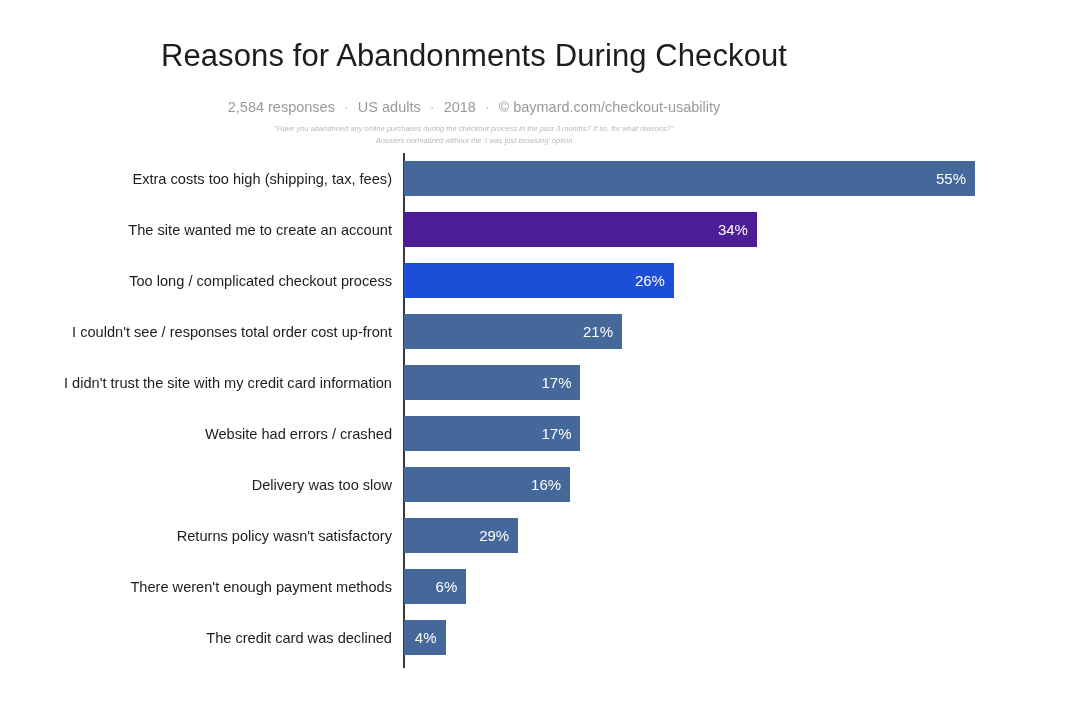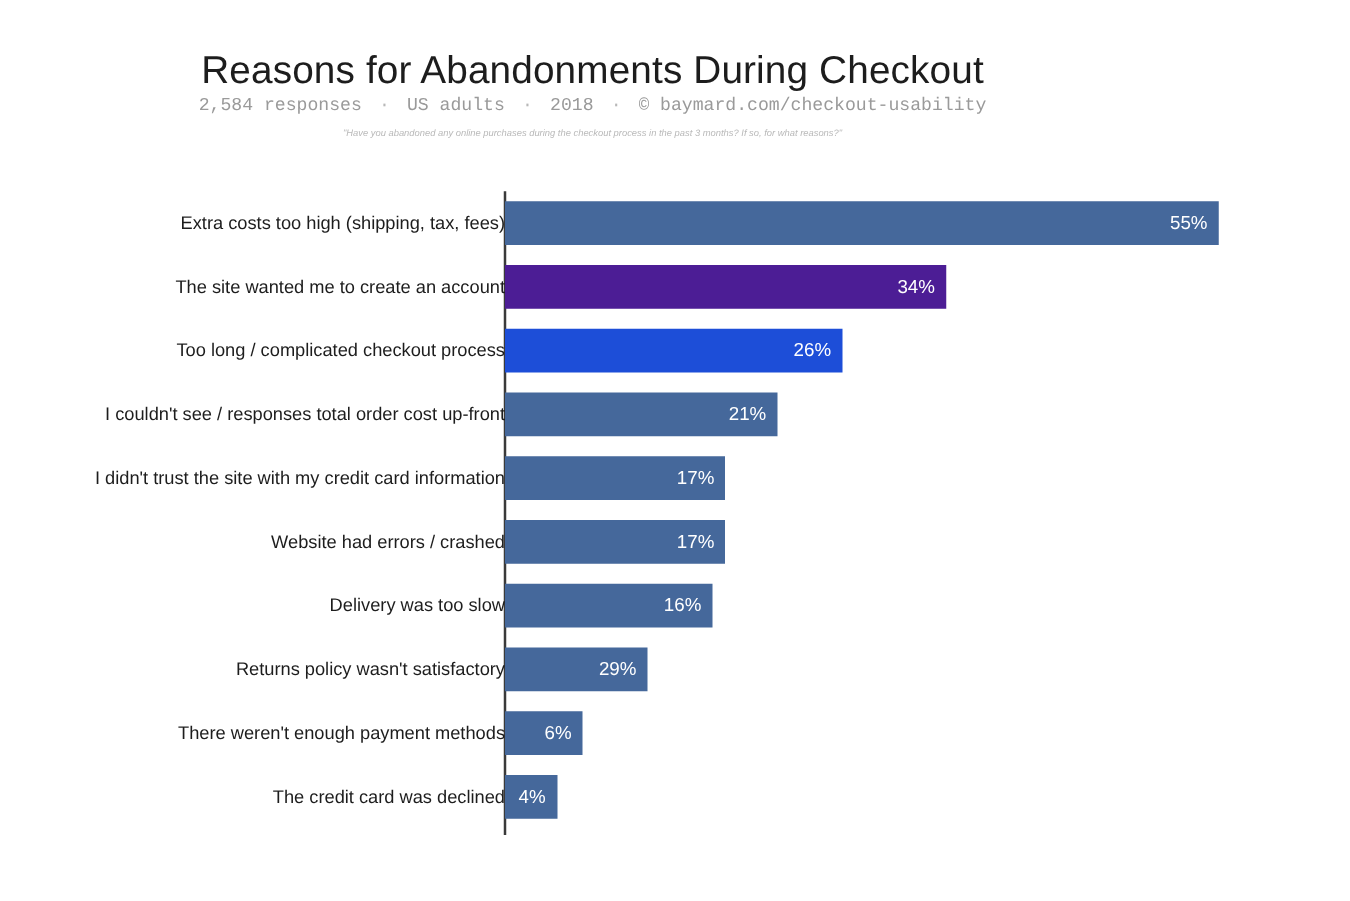--- a/index.html
+++ b/index.html
@@ -39,12 +39,11 @@
     margin: 0;
   }
   .chart-subtitle {
-    margin-top: 0;
+    margin-top: 22px;
     font-size: 14.5px;
     color: #9a9a9a;
     line-height: 18px;
     white-space: nowrap;
-    font-family: Liberation Mono, monospace;
   }
   .chart-subtitle .sep {
     color: #b8b8b8;

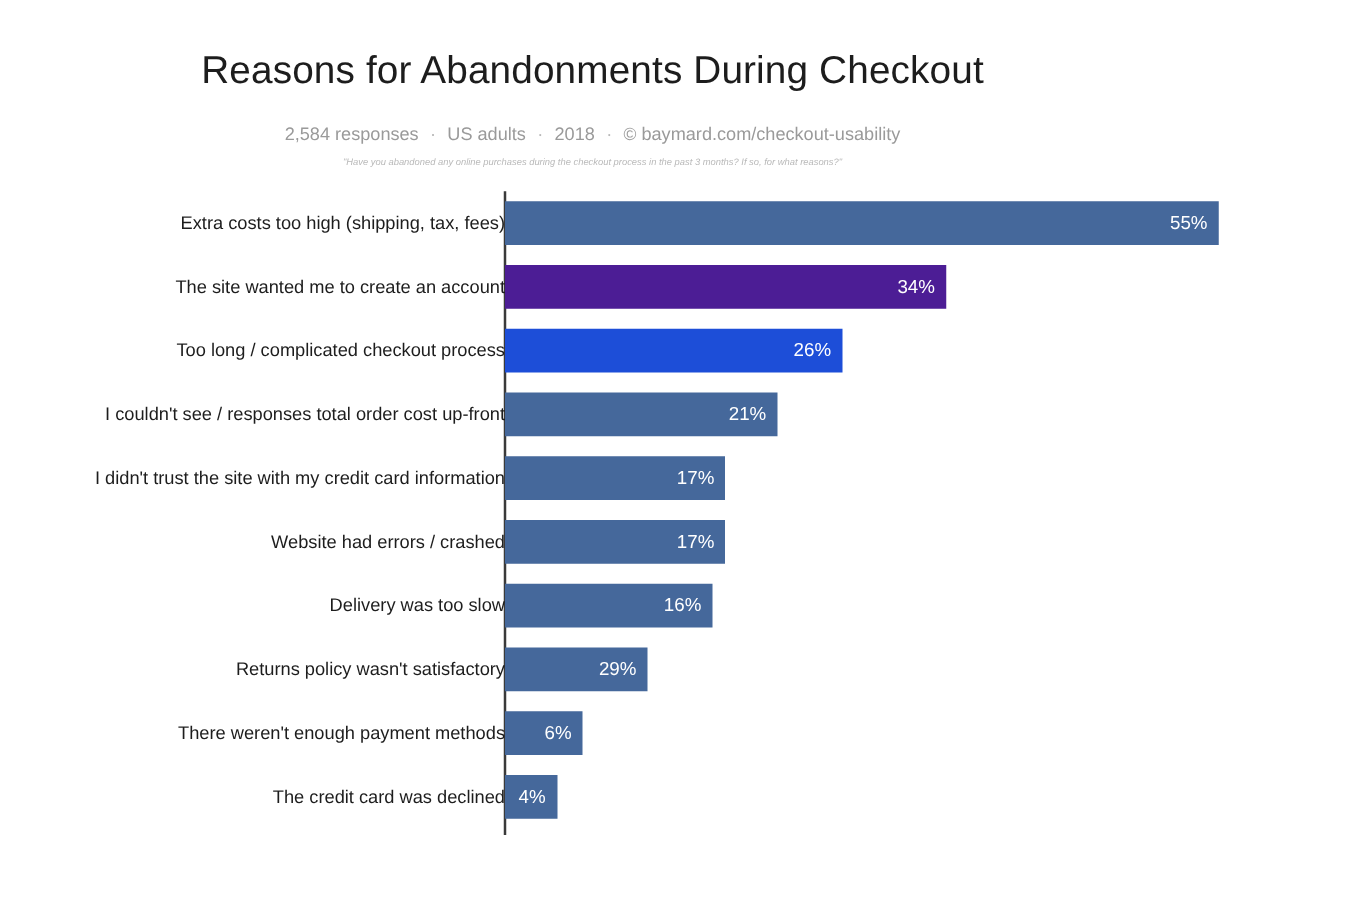--- a/index.html
+++ b/index.html
@@ -142,6 +142,7 @@
     </div>
 
     <div class="chart-note">"Have you abandoned any online purchases during the checkout process in the past 3 months? If so, for what reasons?"</div>
+    <div class="chart-note" style="margin-top:1px;">Answers normalized without the 'I was just browsing' option</div>
   </div>
 
   <div class="plot">

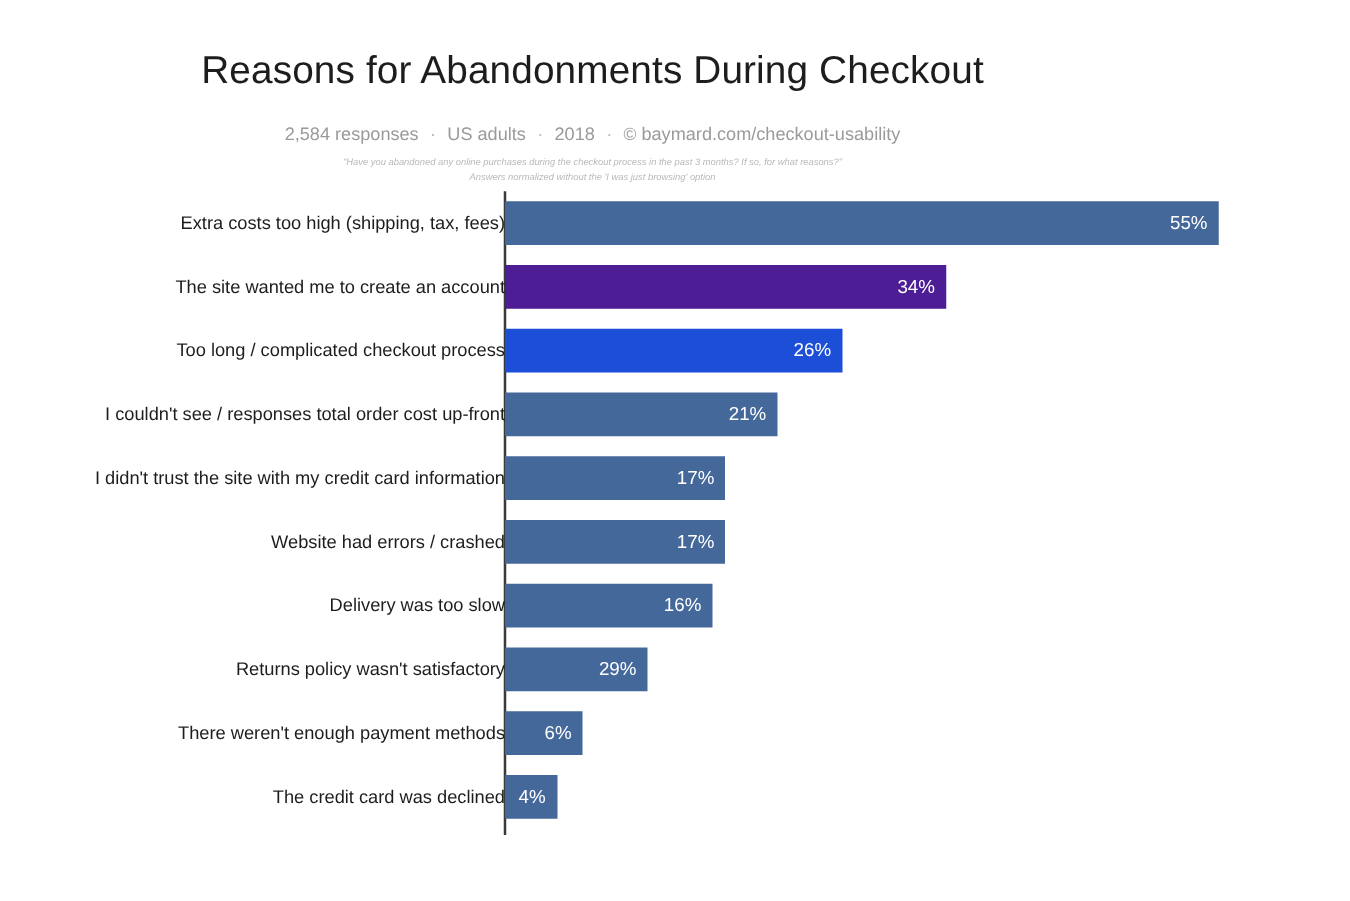--- a/index.html
+++ b/index.html
@@ -92,7 +92,7 @@
   }
   .cat-label {
     position: absolute;
-    left: 16px;
+    left: 4px;
     width: 388px;
     text-align: right;
     font-size: 14.6px;

